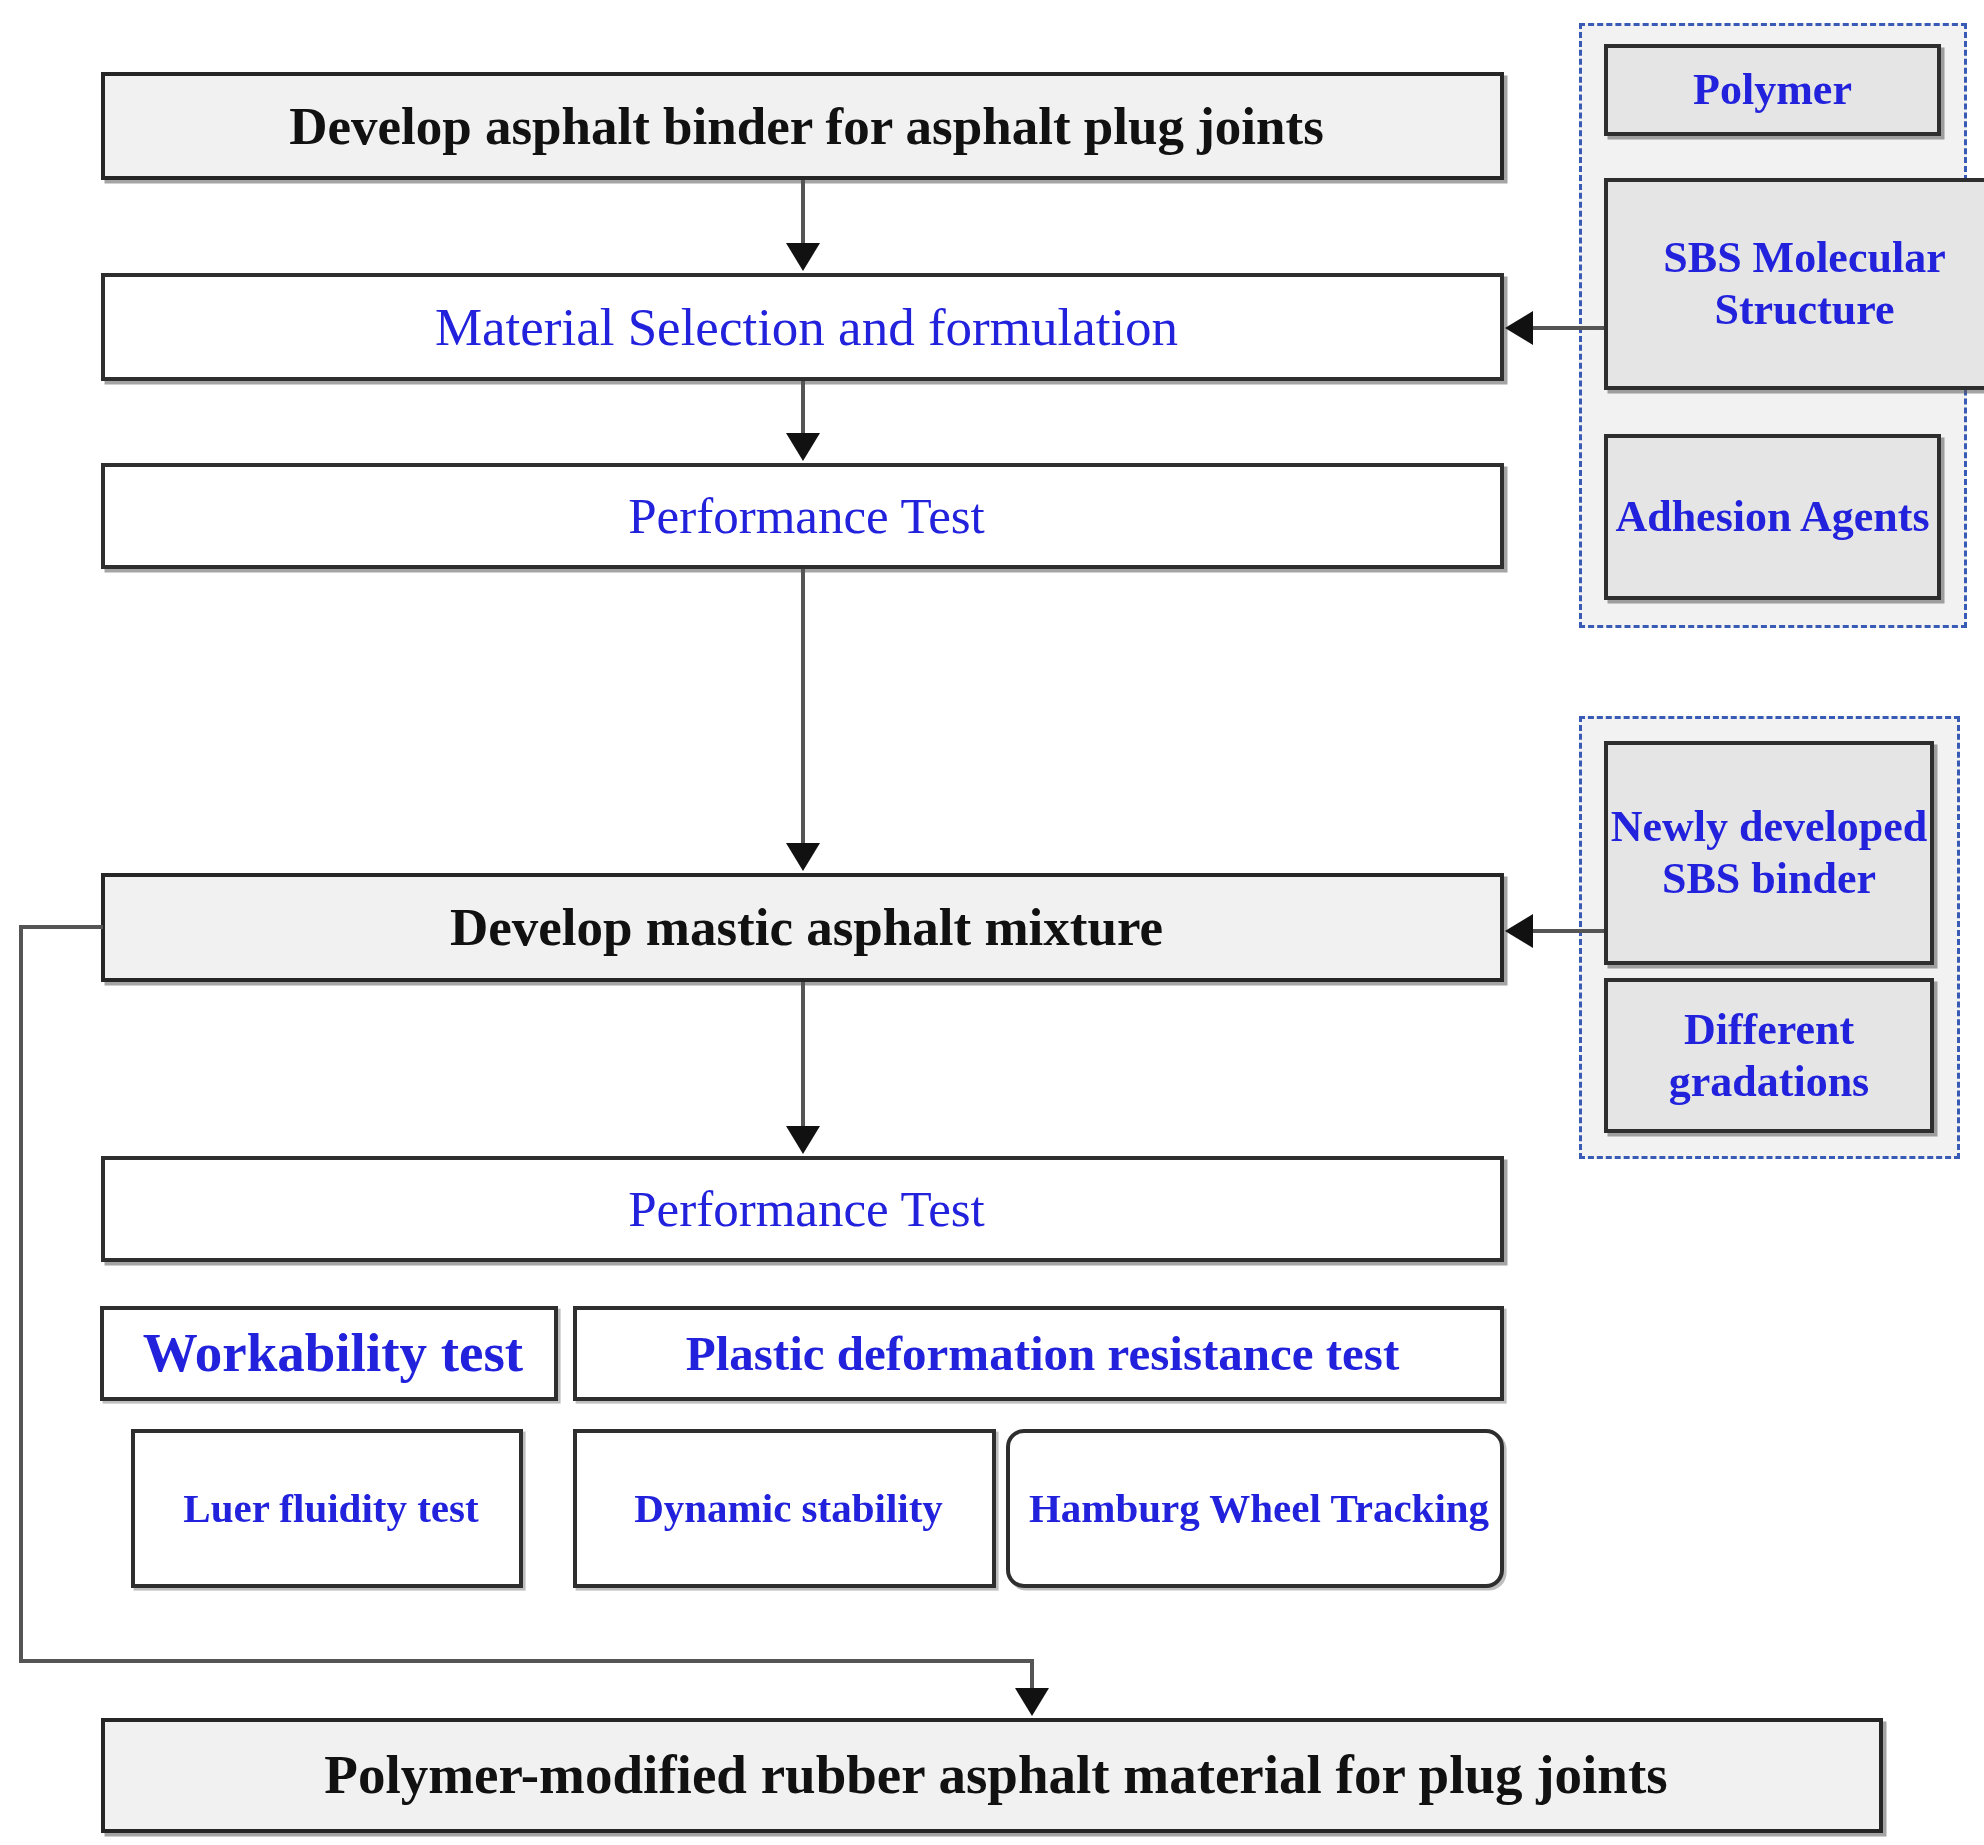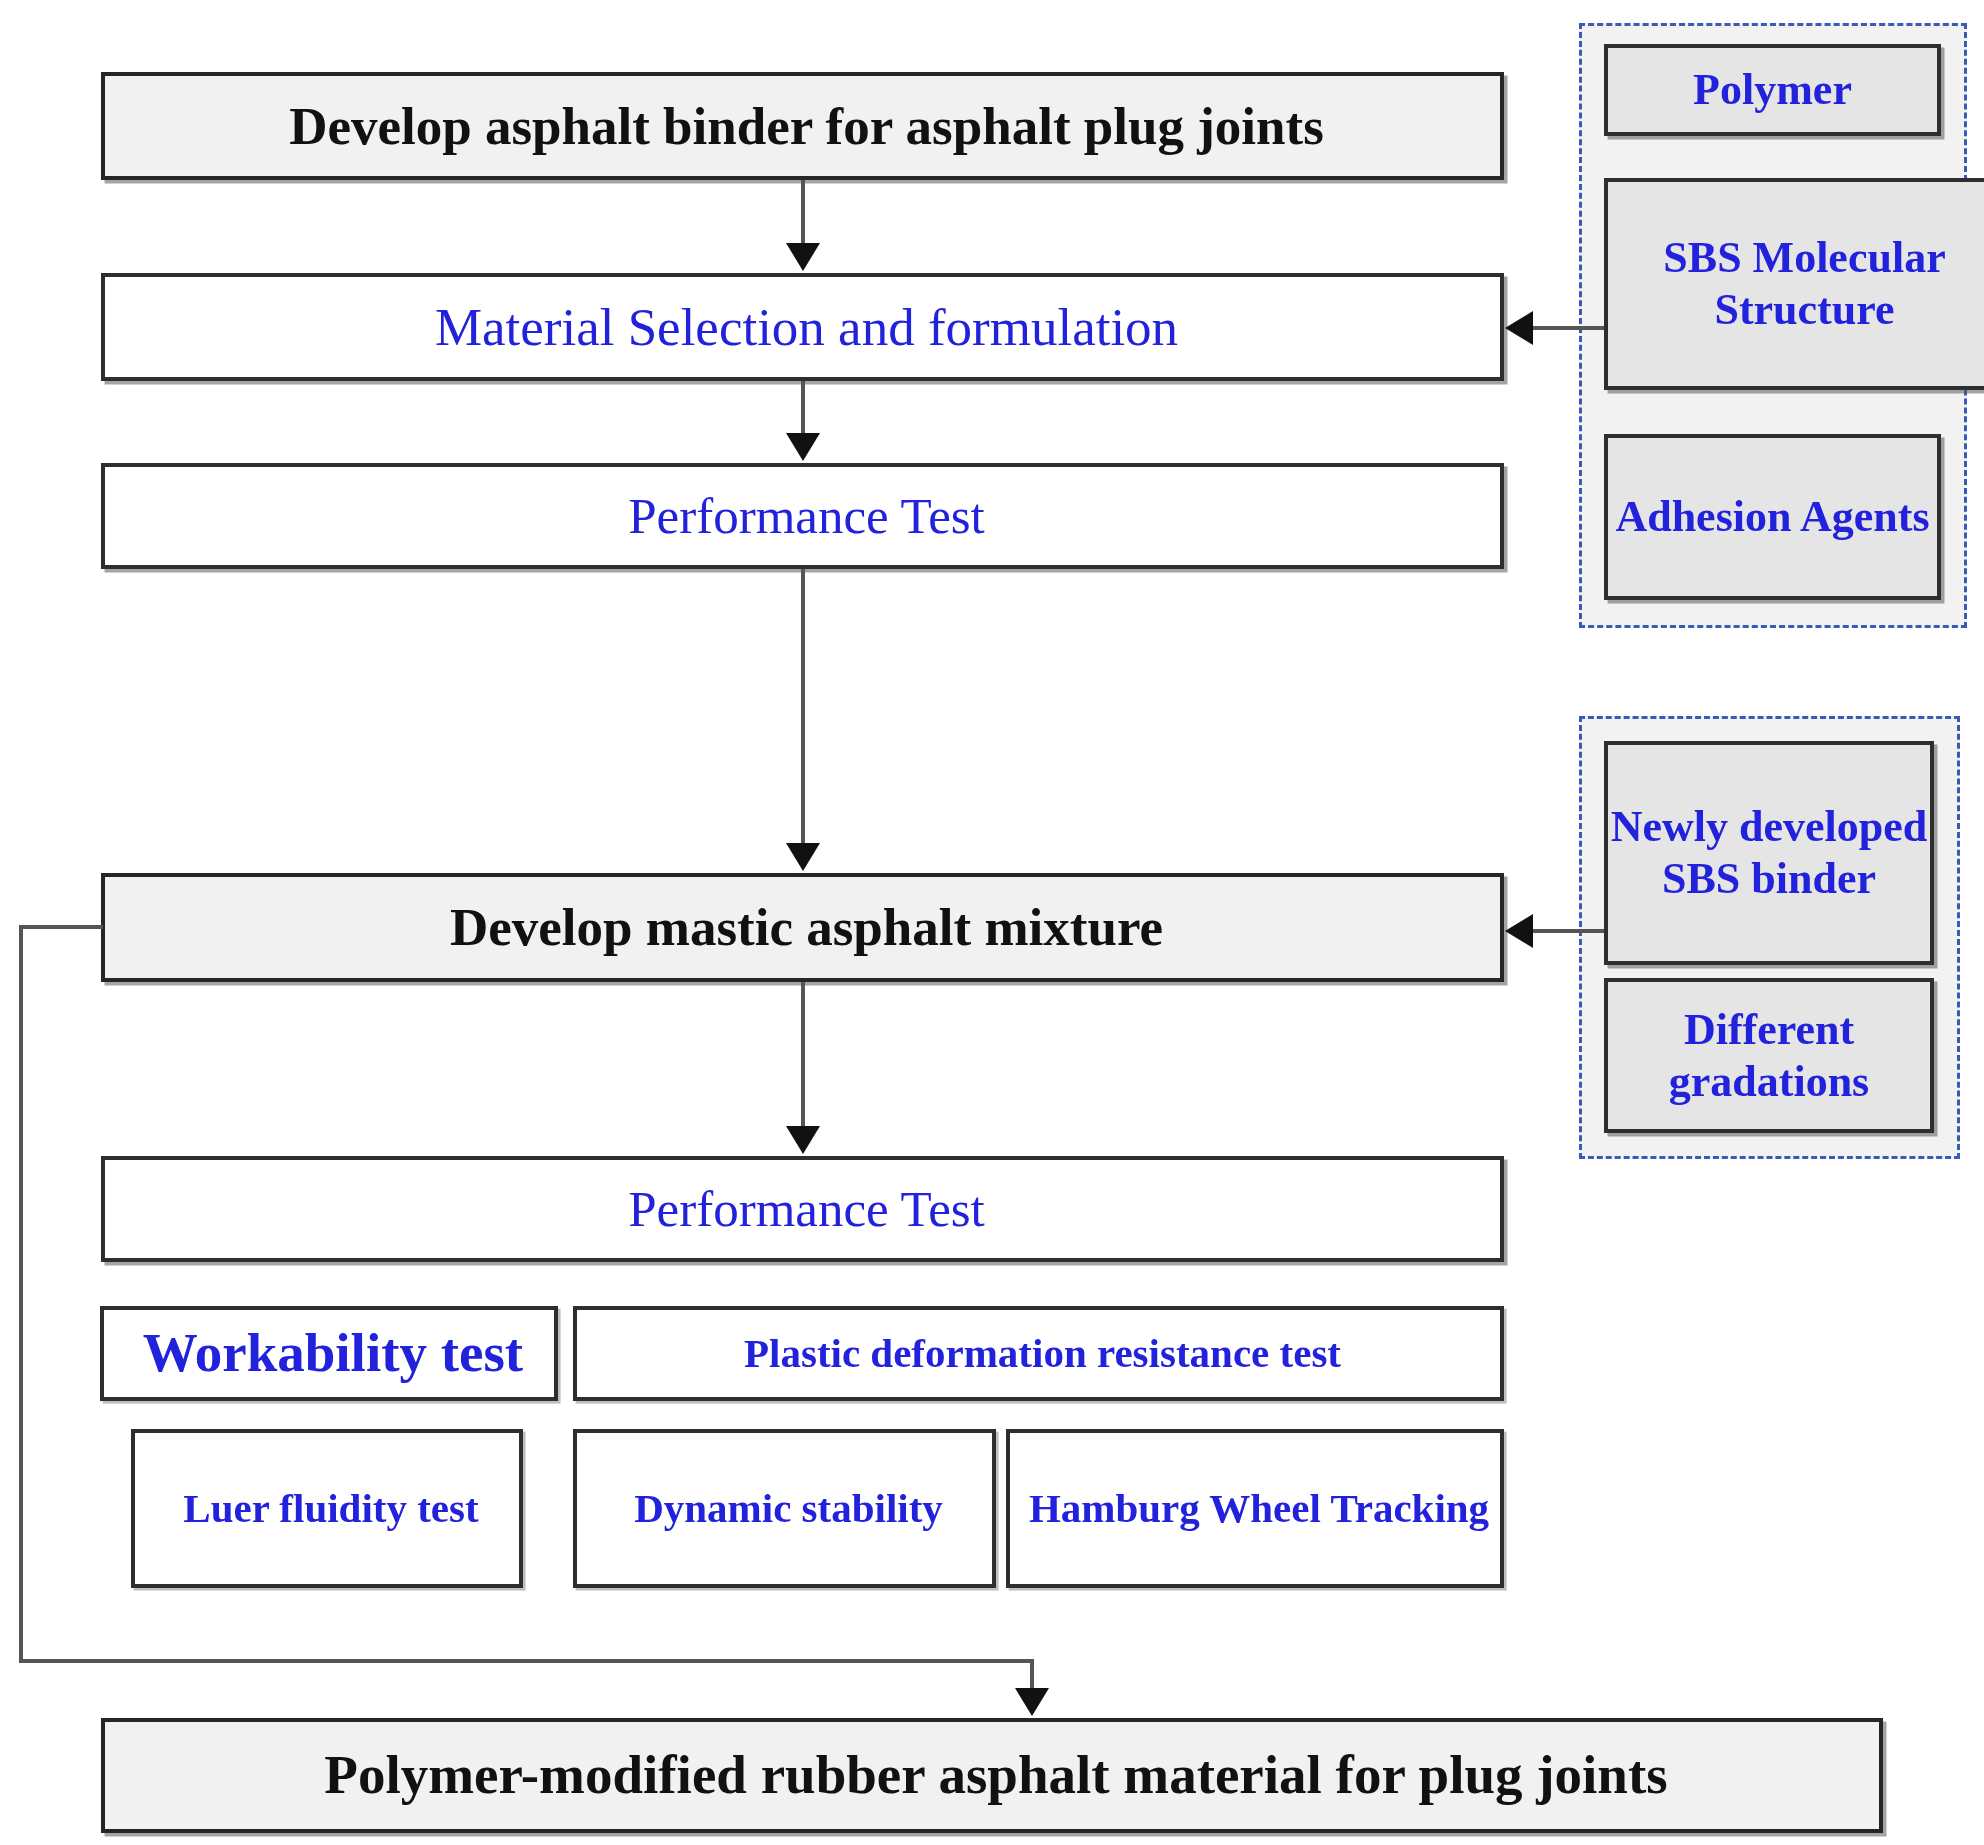--- a/index.html
+++ b/index.html
@@ -53,7 +53,7 @@
 
   
   .t-work   { left:100px;  top:1306px; width:458px;  height:95px; font-size:55px; }
-  .t-plast  { left:573px;  top:1306px; width:931px; height:95px; font-size:41px; }
+  .t-plast  { left:573px;  top:1306px; width:931px; height:95px; font-size:49px; }
   .t-luer   { left:131px;  top:1429px; width:392px;  height:159px; font-size:41px; }
   .t-dyn    { left:573px;  top:1429px; width:423px;  height:159px; font-size:41px; }
   .t-ham    { left:1006px; top:1429px; width:498px;  height:159px; font-size:41px; }

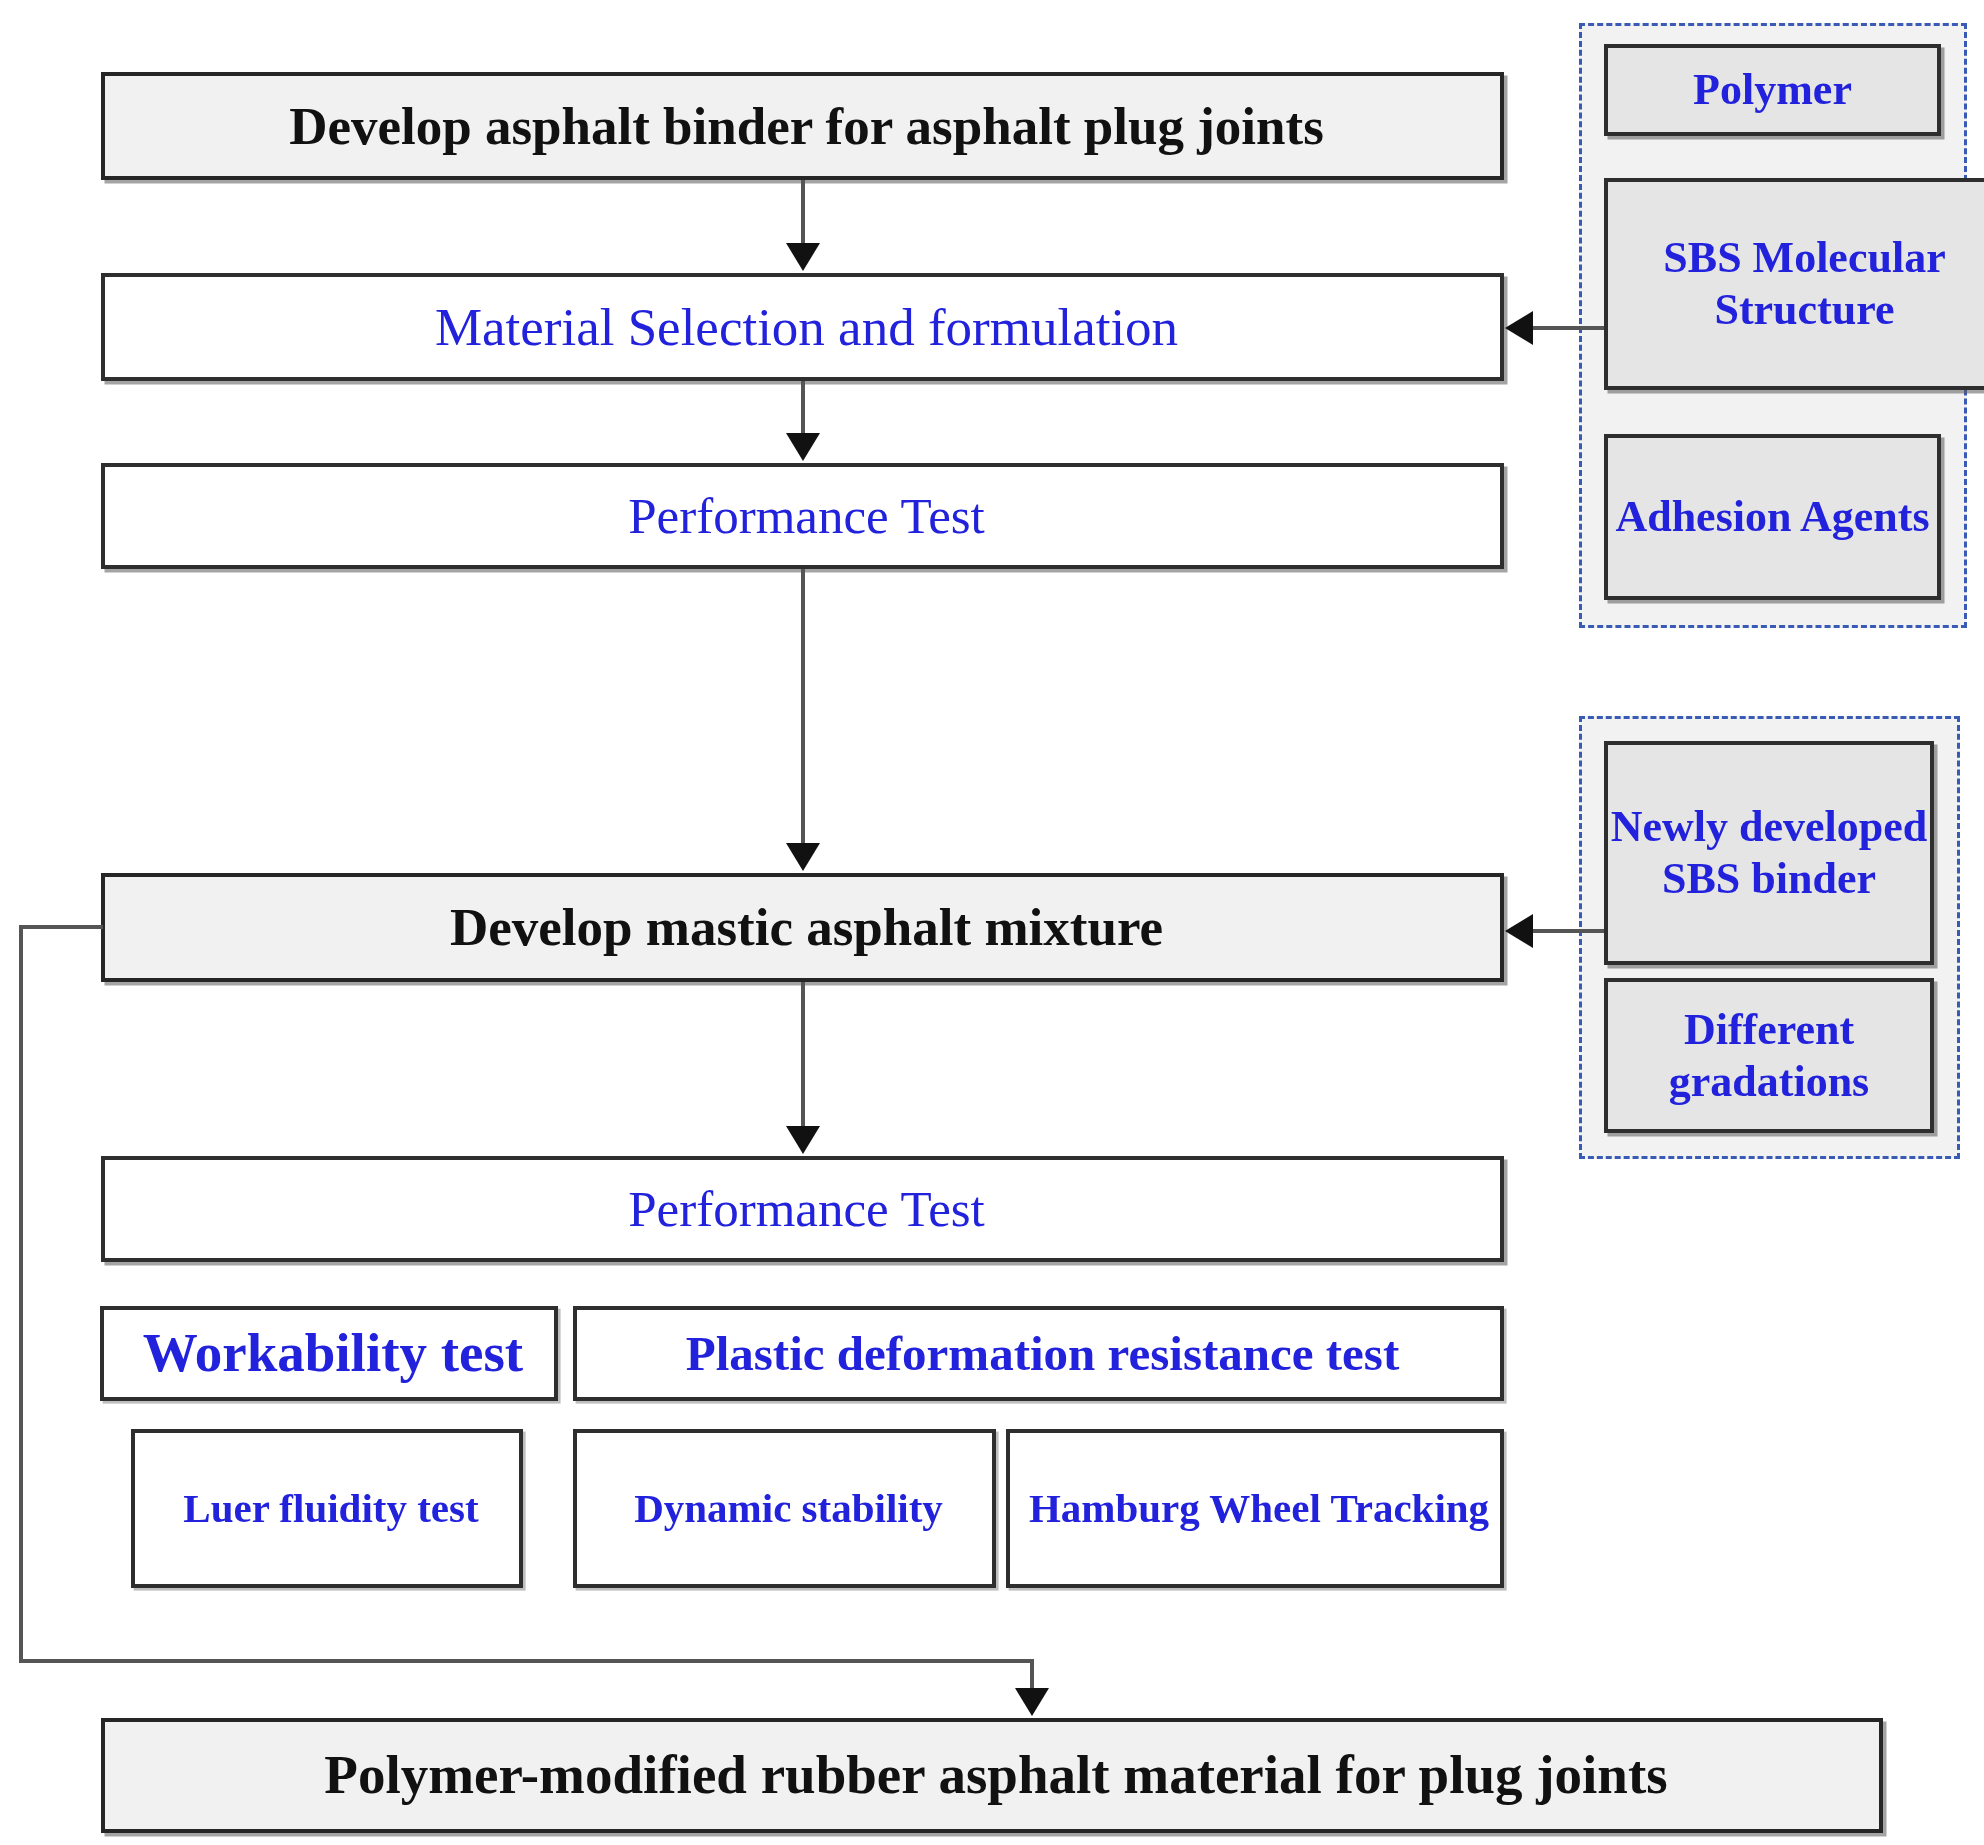--- a/index.html
+++ b/index.html
@@ -56,7 +56,7 @@
   .t-plast  { left:573px;  top:1306px; width:931px; height:95px; font-size:49px; }
   .t-luer   { left:131px;  top:1429px; width:392px;  height:159px; font-size:41px; }
   .t-dyn    { left:573px;  top:1429px; width:423px;  height:159px; font-size:41px; }
-  .t-ham    { left:1006px; top:1429px; width:498px;  height:159px; font-size:41px; }
+  .t-ham    { left:1006px; top:1429px; width:498px;  height:159px; font-size:41px;border-radius:18px; }
 
   
   .dashed-panel {

